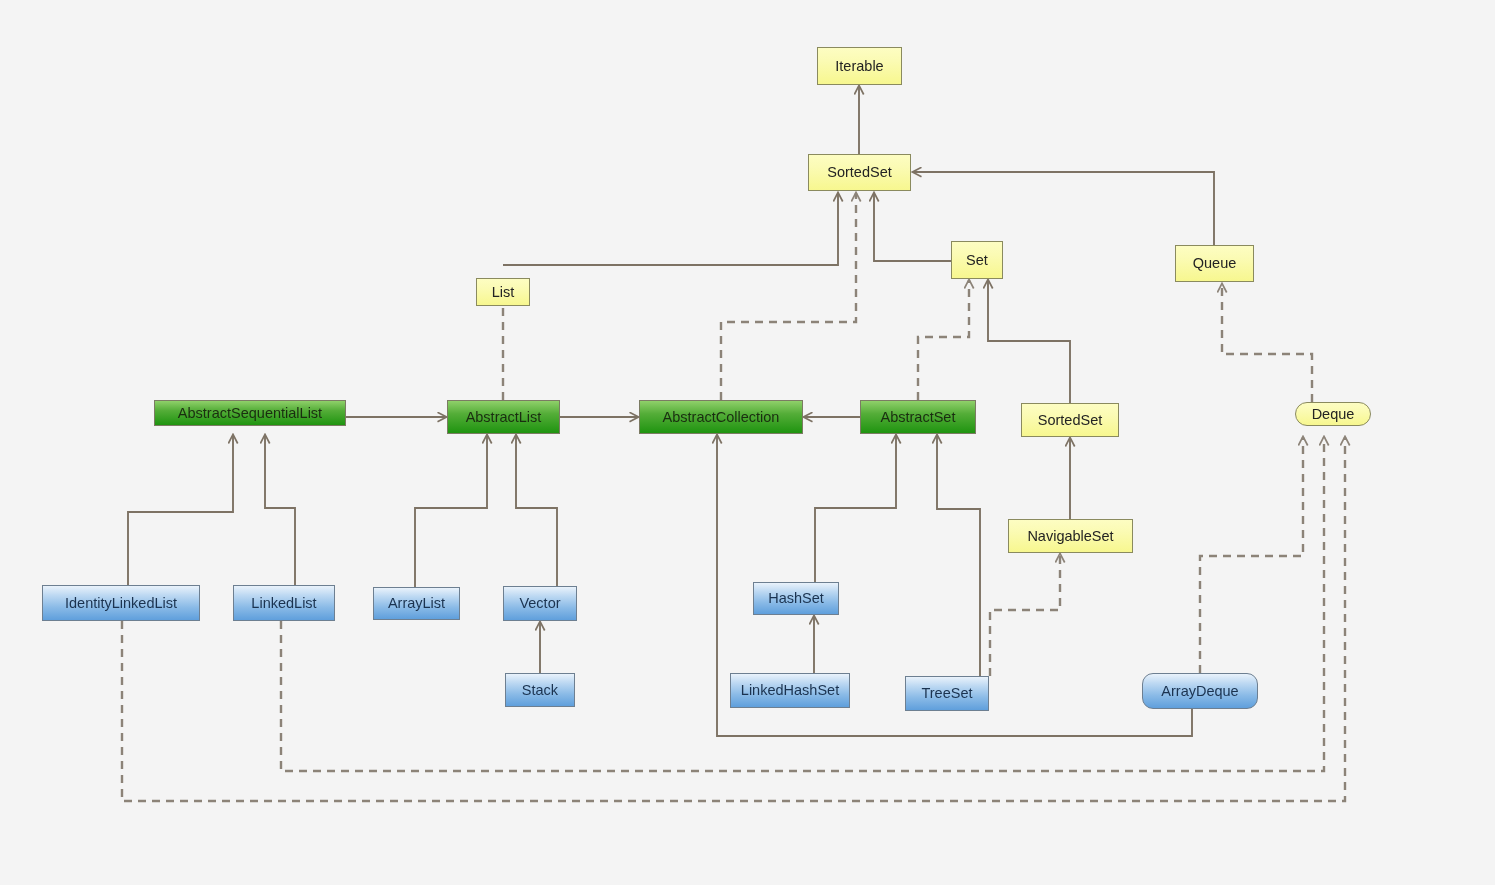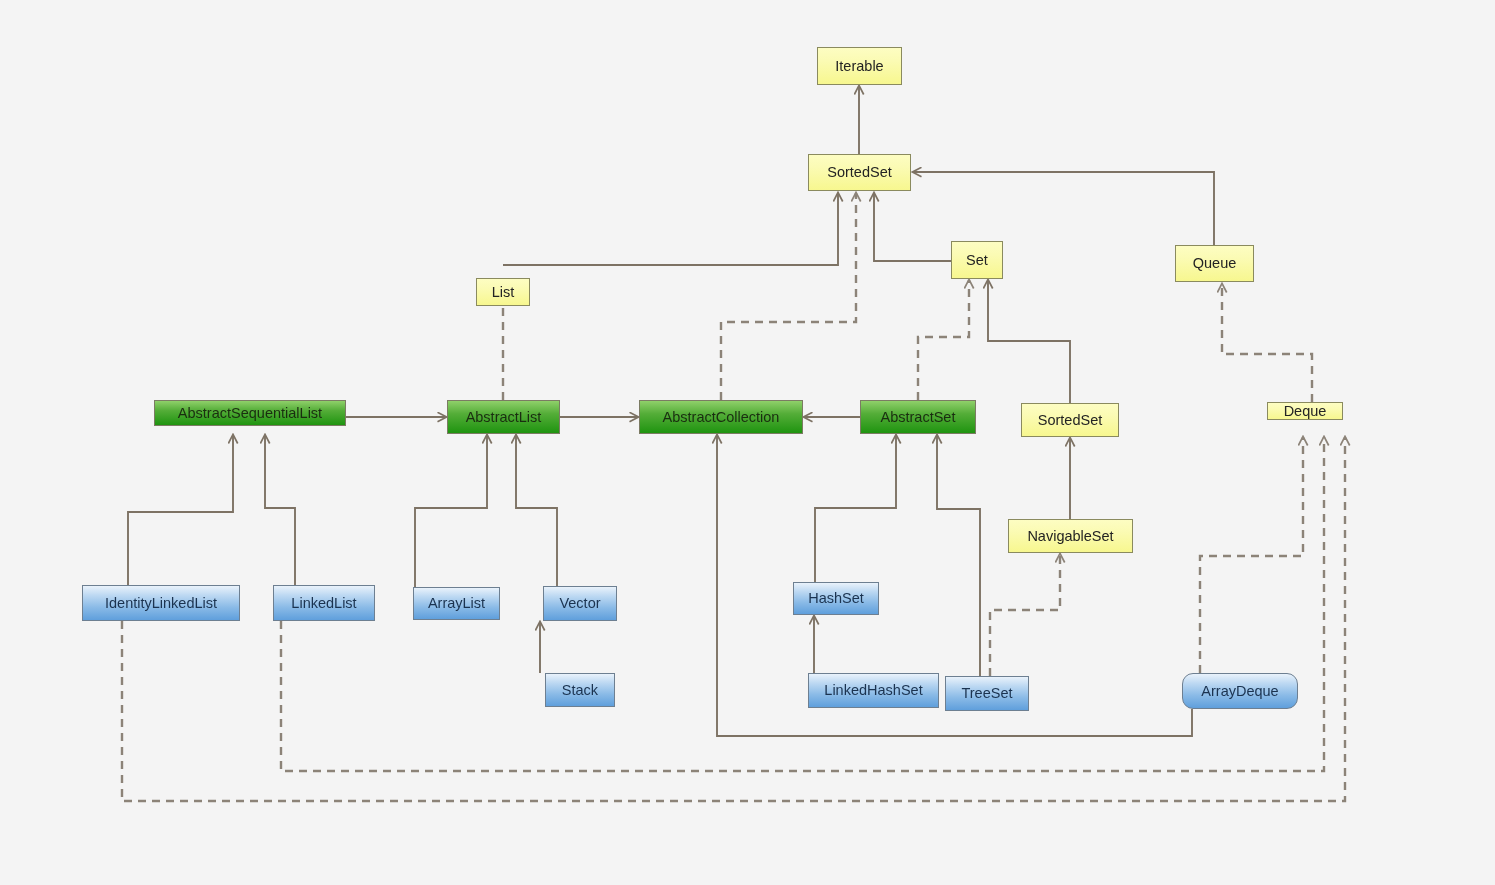--- a/index.html
+++ b/index.html
@@ -127,7 +127,7 @@
       <div class="node iface" style="left: 1021px; top: 403px; width: 98px; height: 34px;">
         <span>SortedSet</span>
       </div>
-      <div class="node iface" style="left: 1267px; top: 402px; width: 76px; height: 18px;">
+      <div class="node iface" style="left: 1295px; top: 402px; width: 76px; height: 24px; border-radius: 14px;">
         <span>Deque</span>
       </div>
       <div class="node iface" style="left: 1008px; top: 519px; width: 125px; height: 34px;">

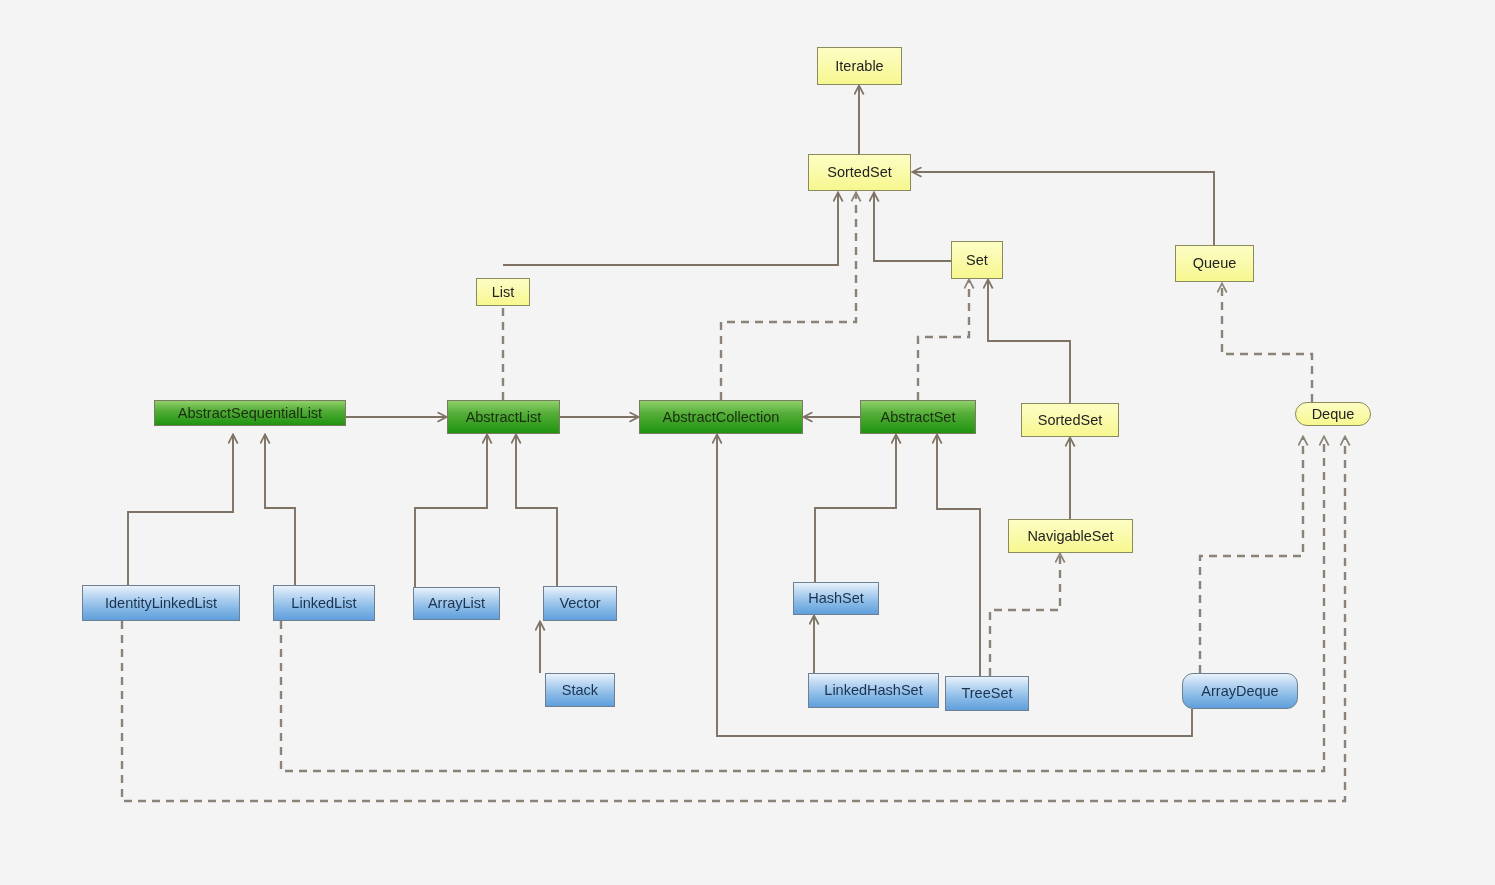--- a/index.html
+++ b/index.html
@@ -51,7 +51,6 @@
     background: linear-gradient(180deg, #e9f2fb 0%, #bcd8f2 28%, #8bbbe7 62%, #5f9fdc 100%);
     border: 1px solid #6d7f91;
     color: #1b3350;
-    margin-left: 40px;
   }
 </style>
 </head>

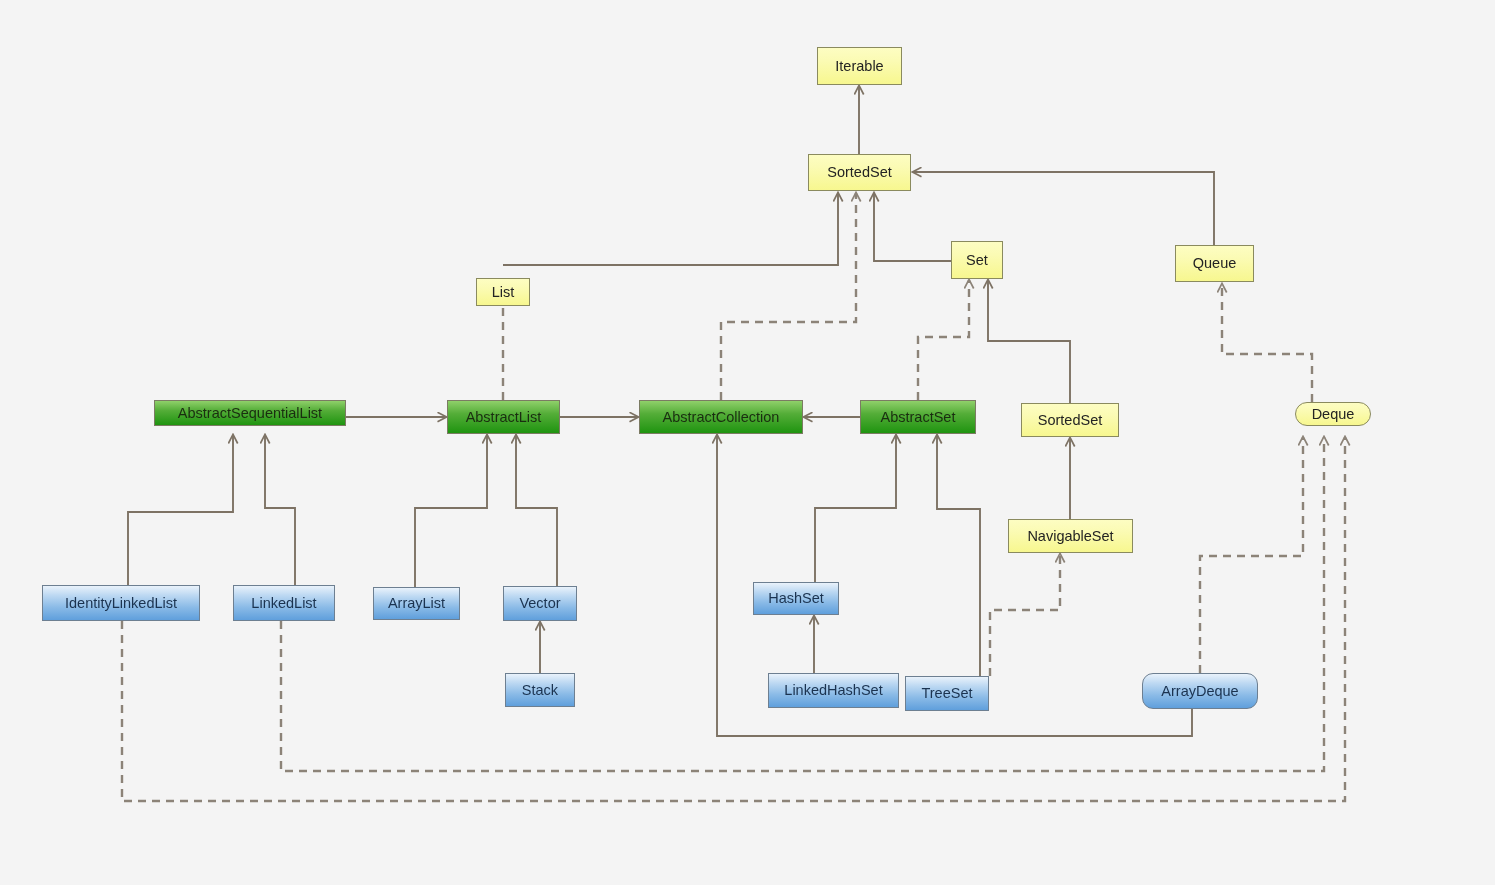--- a/index.html
+++ b/index.html
@@ -150,7 +150,7 @@
       <div class="node concrete" style="left: 505px; top: 673px; width: 70px; height: 34px;">
         <span>Stack</span>
       </div>
-      <div class="node concrete" style="left: 768px; top: 673px; width: 131px; height: 35px;">
+      <div class="node concrete" style="left: 730px; top: 673px; width: 120px; height: 35px;">
         <span>LinkedHashSet</span>
       </div>
       <div class="node concrete" style="left: 905px; top: 676px; width: 84px; height: 35px;">

